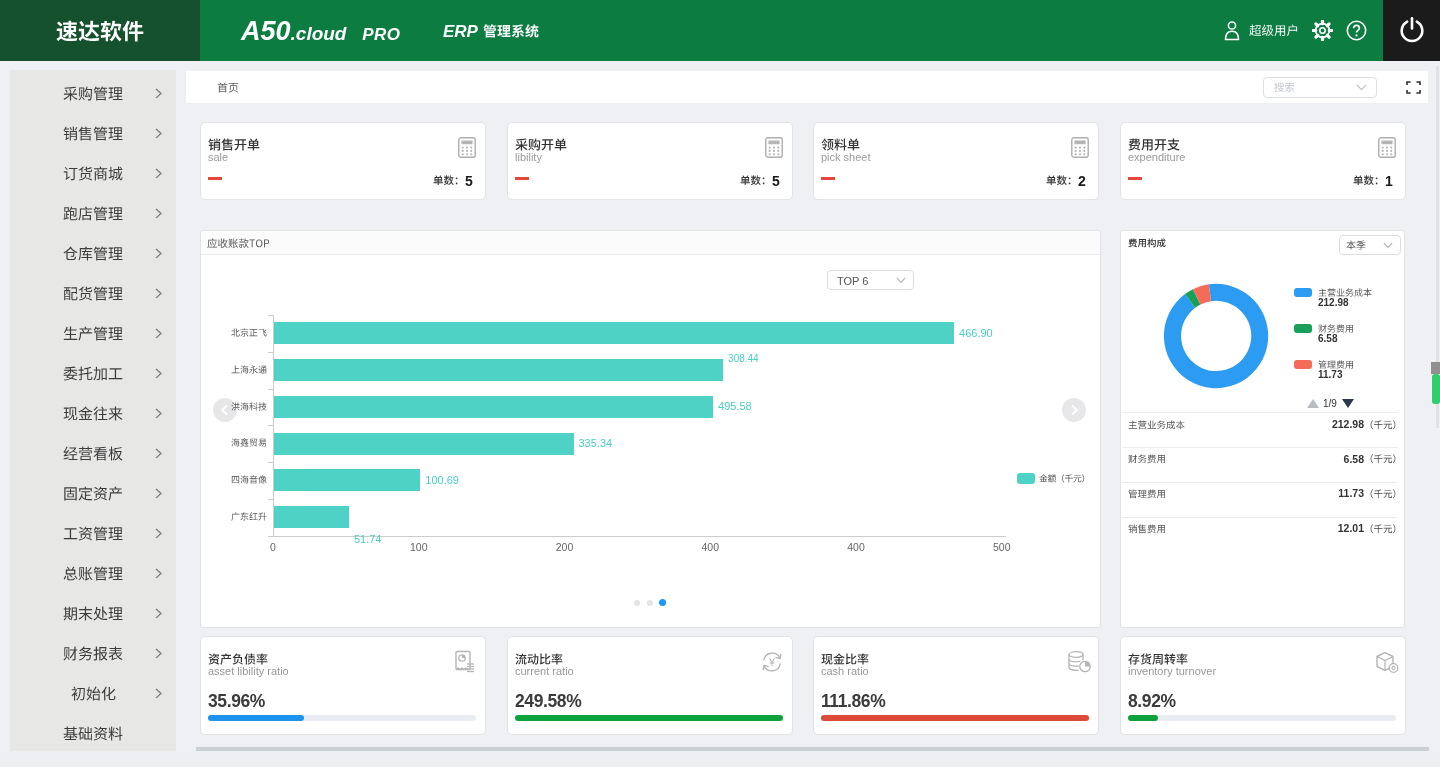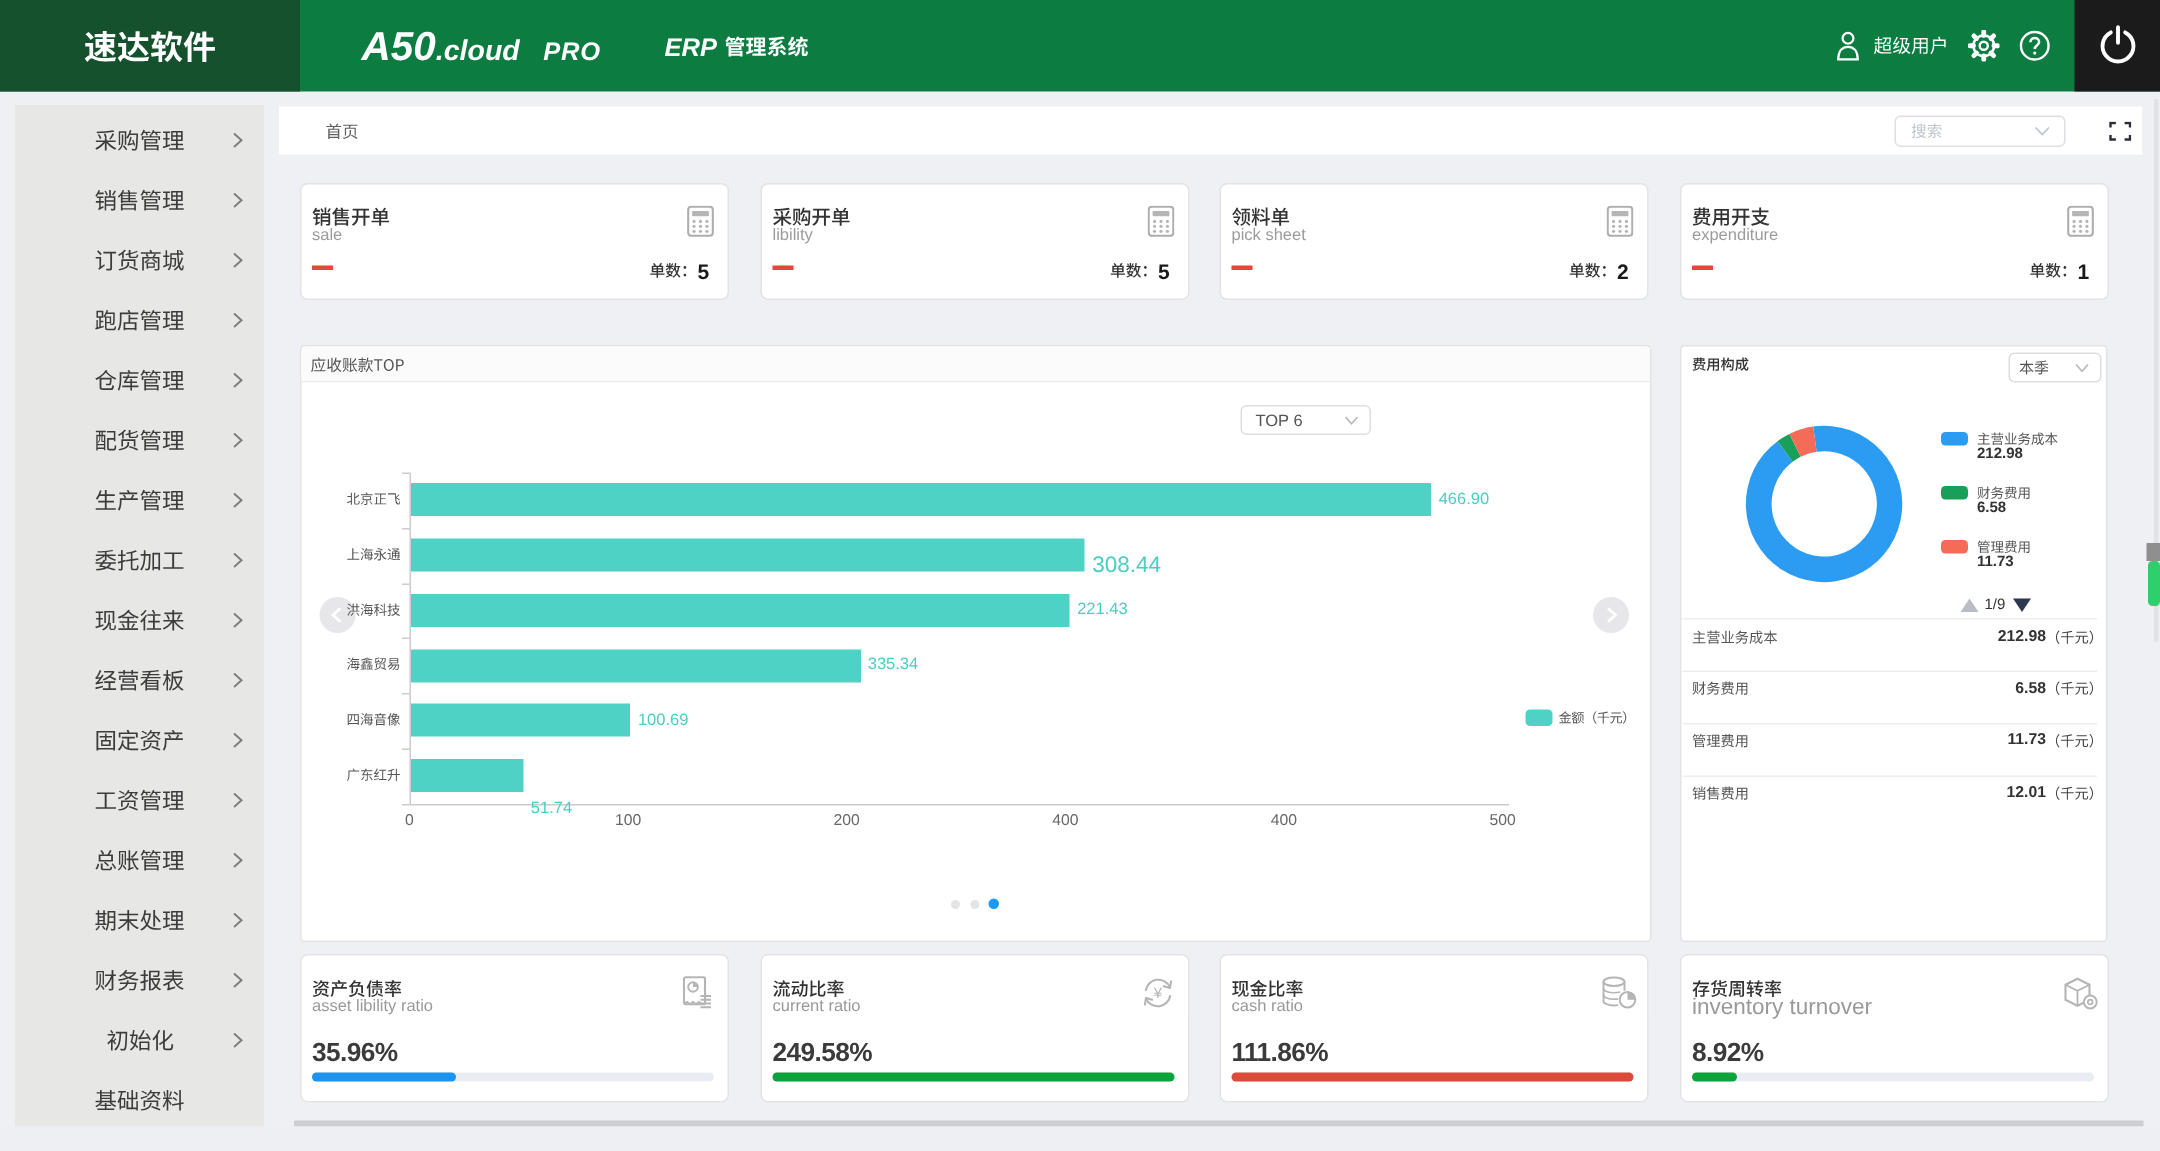--- a/index.html
+++ b/index.html
@@ -369,7 +369,7 @@
     </svg>
   </div>
 <div class="a" style="left:273.5px;top:359.1px;width:449.6px;height:22px;background:#4fd2c6"></div>
-<div class="txt" style="left:728.1px;top:371px;font-size:15px;line-height:12px;color:#49cec1">308.44</div>
+<div class="txt" style="left:728.1px;top:353px;font-size:10px;line-height:12px;color:#49cec1">308.44</div>
 <div class="a" style="left:231.0px;top:401.7px">
     <svg class="ct" width="37.0" height="10.8" viewBox="0 0 37.0 10.8">
       <path transform="translate(0,7.9)" fill="#555555" d="M0.8 -7C1.4 -6.7 2.2 -6.2 2.5 -5.8L3 -6.4C2.6 -6.7 1.8 -7.2 1.2 -7.5ZM0.4 -4.5C0.9 -4.2 1.7 -3.8 2 -3.5L2.4 -4.1C2 -4.3 1.3 -4.7 0.7 -5ZM4.3 -1.6C3.9 -0.9 3.3 -0.2 2.7 0.3C2.8 0.4 3.1 0.6 3.2 0.7C3.8 0.2 4.5 -0.6 5 -1.4ZM6.4 -1.3C7 -0.7 7.7 0.2 8 0.7L8.5 0.4C8.2 -0.2 7.6 -1 6.9 -1.6ZM6.6 -7.5V-5.7H4.8V-7.5H4.1V-5.7H3V-5H4.1V-2.8H2.8V-2.3L2.3 -2.7C1.8 -1.7 1.2 -0.5 0.7 0.1L1.2 0.6C1.7 -0.2 2.3 -1.2 2.8 -2.2H8.6V-2.8H7.3V-5H8.5V-5.7H7.3V-7.5ZM4.8 -5H6.6V-2.8H4.8Z M9.9 -7C10.4 -6.7 11.1 -6.3 11.4 -6L11.8 -6.5C11.5 -6.8 10.8 -7.2 10.2 -7.4ZM9.4 -4.4C9.9 -4.1 10.5 -3.7 10.9 -3.4L11.2 -3.9C10.9 -4.2 10.3 -4.6 9.7 -4.8ZM9.6 0.2 10.2 0.6C10.6 -0.3 11.1 -1.4 11.4 -2.4L10.9 -2.7C10.5 -1.7 10 -0.5 9.6 0.2ZM14 -4.2C14.4 -3.9 14.8 -3.5 15 -3.2H13.1L13.3 -4.5H16.4L16.3 -3.2H15L15.4 -3.5C15.2 -3.8 14.8 -4.2 14.4 -4.5ZM11.6 -3.2V-2.6H12.4C12.3 -1.8 12.2 -1.1 12.1 -0.6H16.1C16 -0.3 15.9 -0.1 15.9 -0C15.8 0.1 15.7 0.1 15.5 0.1C15.4 0.1 14.9 0.1 14.5 0C14.6 0.2 14.6 0.4 14.7 0.6C15.1 0.6 15.5 0.7 15.8 0.6C16.1 0.6 16.3 0.5 16.4 0.3C16.6 0.2 16.6 -0.1 16.7 -0.6H17.4V-1.2H16.8C16.8 -1.6 16.9 -2 16.9 -2.6H17.7V-3.2H17L17 -4.7C17 -4.8 17 -5.1 17 -5.1H12.7C12.7 -4.5 12.6 -3.9 12.5 -3.2ZM13 -2.6H16.3C16.3 -2 16.2 -1.5 16.2 -1.2H12.8ZM13.8 -2.3C14.2 -2 14.6 -1.5 14.9 -1.2L15.3 -1.5C15 -1.8 14.6 -2.2 14.2 -2.6ZM13 -7.6C12.7 -6.5 12.1 -5.5 11.5 -4.8C11.6 -4.7 11.9 -4.5 12 -4.4C12.4 -4.8 12.7 -5.3 13 -5.9H17.4V-6.5H13.3C13.4 -6.8 13.5 -7.1 13.6 -7.4Z M22.5 -6.5C23.1 -6.2 23.7 -5.6 24 -5.3L24.4 -5.7C24.1 -6.1 23.5 -6.6 23 -6.9ZM22.2 -4.2C22.8 -3.8 23.4 -3.3 23.8 -2.9L24.2 -3.3C23.9 -3.7 23.2 -4.2 22.6 -4.6ZM21.3 -7.4C20.7 -7.1 19.5 -6.9 18.5 -6.7C18.5 -6.6 18.6 -6.3 18.7 -6.2C19.1 -6.2 19.5 -6.3 19.9 -6.4V-5H18.4V-4.4H19.8C19.5 -3.4 18.8 -2.2 18.3 -1.5C18.4 -1.4 18.5 -1.1 18.6 -0.9C19.1 -1.5 19.5 -2.4 19.9 -3.3V0.7H20.6V-3.5C20.9 -3 21.3 -2.4 21.4 -2.1L21.8 -2.7C21.6 -2.9 20.8 -3.9 20.6 -4.2V-4.4H21.9V-5H20.6V-6.5C21 -6.6 21.4 -6.8 21.8 -6.9ZM21.8 -1.7 21.9 -1.1 24.9 -1.5V0.7H25.5V-1.7L26.7 -1.9L26.6 -2.5L25.5 -2.3V-7.6H24.9V-2.2Z M32.5 -7.6V-6.1H30.4V-5.5H32.5V-4.2H30.6V-3.5H30.9L30.9 -3.5C31.2 -2.6 31.7 -1.7 32.3 -1C31.6 -0.5 30.8 -0.1 29.9 0.1C30 0.3 30.2 0.5 30.2 0.7C31.2 0.4 32.1 0 32.8 -0.6C33.5 0 34.3 0.4 35.2 0.7C35.3 0.5 35.5 0.3 35.7 0.1C34.8 -0.1 34 -0.5 33.3 -1C34.2 -1.8 34.8 -2.8 35.2 -4L34.7 -4.2L34.6 -4.2H33.2V-5.5H35.4V-6.1H33.2V-7.6ZM31.5 -3.5H34.3C34 -2.7 33.5 -2 32.9 -1.5C32.3 -2 31.8 -2.7 31.5 -3.5ZM28.6 -7.6V-5.7H27.4V-5.1H28.6V-3.1C28.1 -3 27.7 -2.9 27.3 -2.8L27.5 -2.1L28.6 -2.5V-0.1C28.6 0 28.6 0.1 28.4 0.1C28.3 0.1 27.9 0.1 27.5 0.1C27.6 0.3 27.7 0.5 27.7 0.7C28.3 0.7 28.7 0.7 28.9 0.6C29.2 0.5 29.3 0.3 29.3 -0.1V-2.7L30.4 -3L30.3 -3.6L29.3 -3.3V-5.1H30.3V-5.7H29.3V-7.6Z"></path>

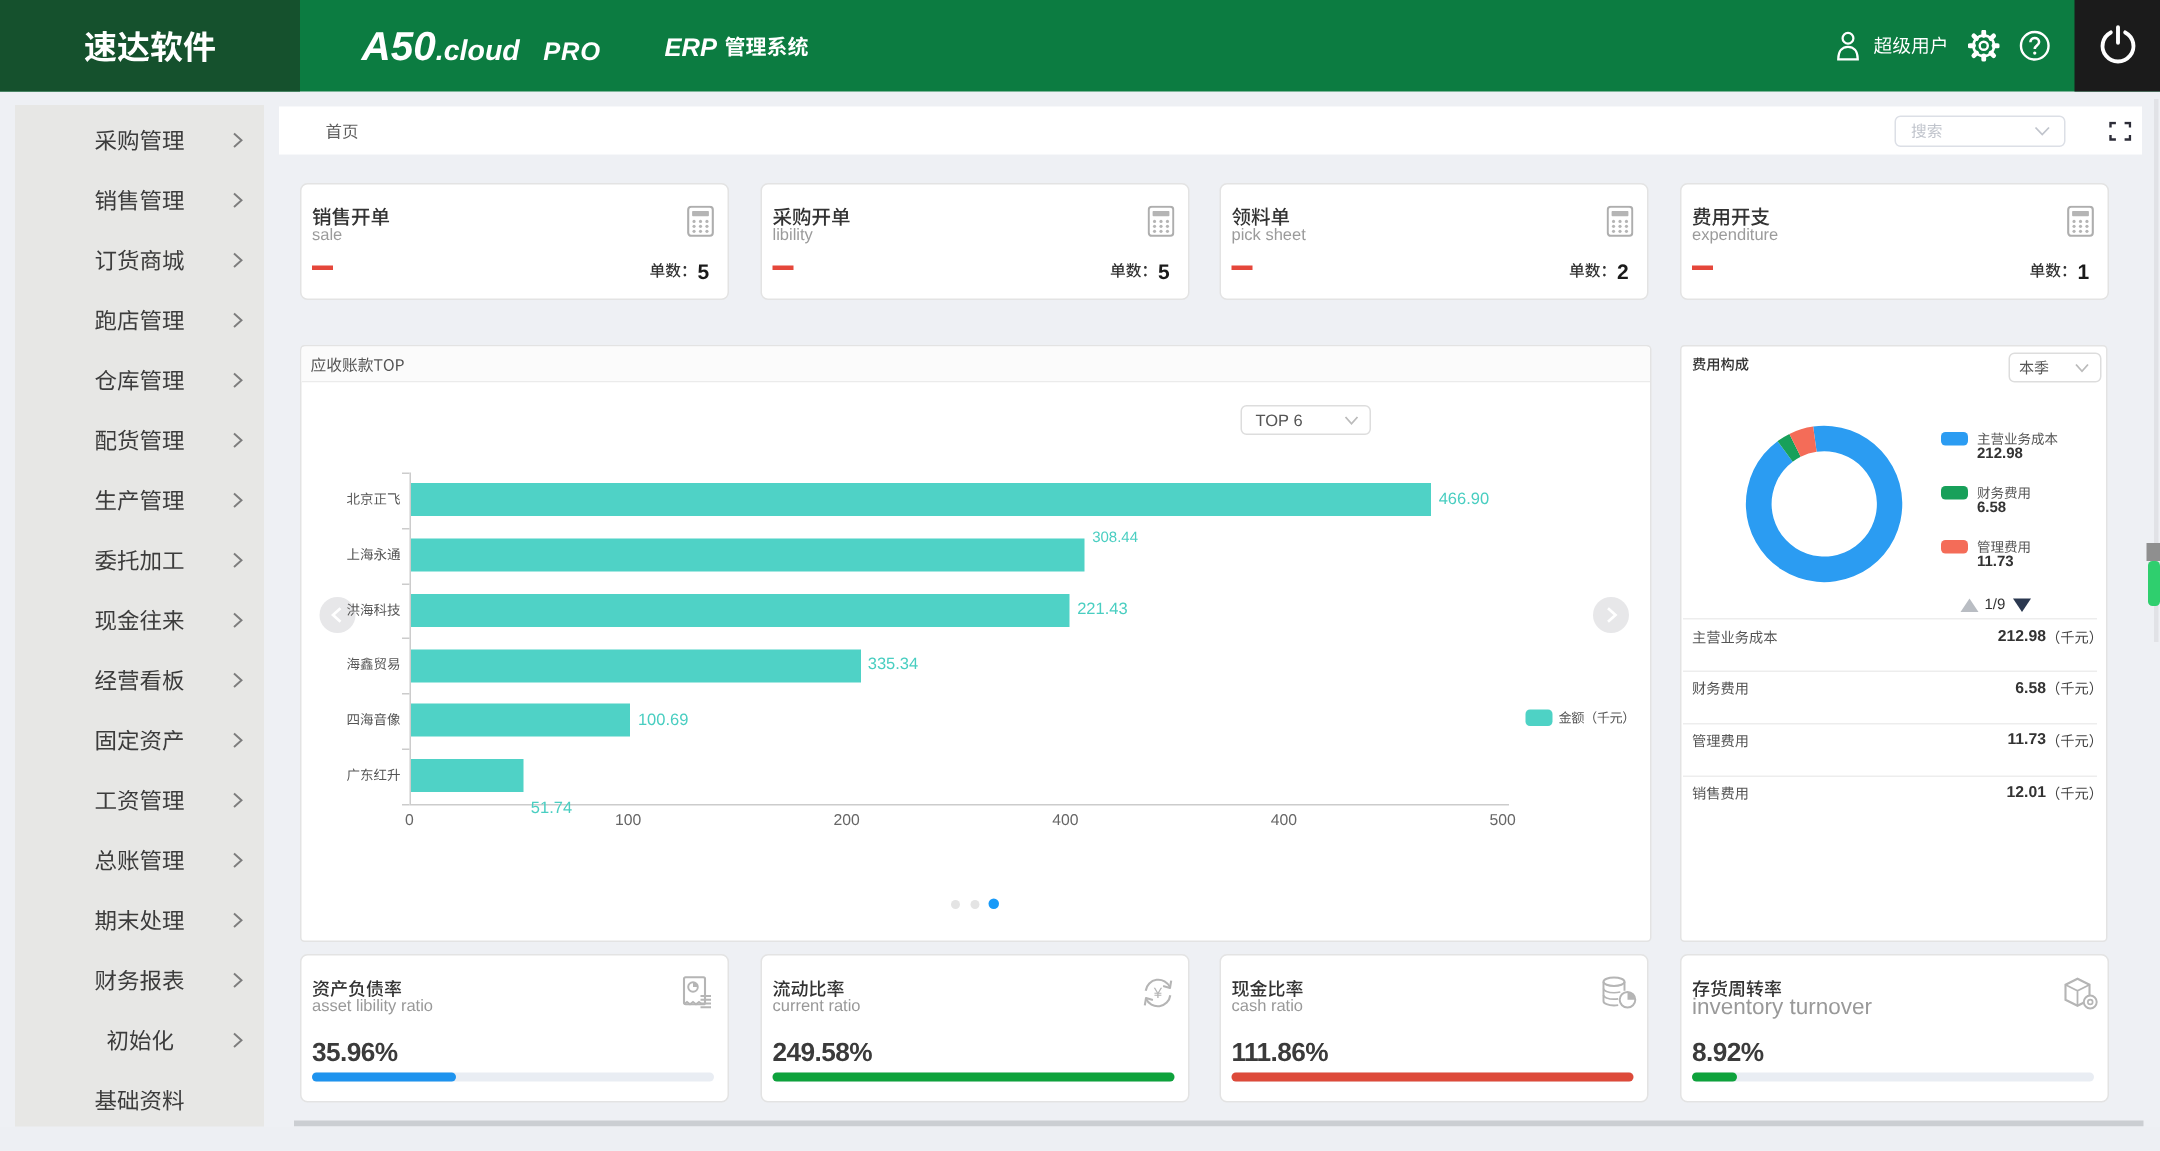--- a/index.html
+++ b/index.html
@@ -376,7 +376,7 @@
     </svg>
   </div>
 <div class="a" style="left:273.5px;top:395.9px;width:439.6px;height:22px;background:#4fd2c6"></div>
-<div class="txt" style="left:718.1px;top:400.4px;font-size:11px;line-height:12px;color:#49cec1">221.43</div>
+<div class="txt" style="left:718.1px;top:400.4px;font-size:11px;line-height:12px;color:#49cec1">495.58</div>
 <div class="a" style="left:231.0px;top:438.4px">
     <svg class="ct" width="37.0" height="10.8" viewBox="0 0 37.0 10.8">
       <path transform="translate(0,7.9)" fill="#555555" d="M0.9 -7C1.4 -6.7 2.1 -6.3 2.4 -6L2.8 -6.5C2.5 -6.8 1.8 -7.2 1.2 -7.4ZM0.4 -4.4C0.9 -4.1 1.5 -3.7 1.9 -3.4L2.2 -3.9C1.9 -4.2 1.3 -4.6 0.7 -4.8ZM0.6 0.2 1.2 0.6C1.6 -0.3 2.1 -1.4 2.4 -2.4L1.9 -2.7C1.5 -1.7 1 -0.5 0.6 0.2ZM5 -4.2C5.4 -3.9 5.8 -3.5 6 -3.2H4.1L4.3 -4.5H7.4L7.3 -3.2H6L6.4 -3.5C6.2 -3.8 5.8 -4.2 5.4 -4.5ZM2.6 -3.2V-2.6H3.4C3.3 -1.8 3.2 -1.1 3.1 -0.6H7.1C7 -0.3 6.9 -0.1 6.9 -0C6.8 0.1 6.7 0.1 6.5 0.1C6.4 0.1 5.9 0.1 5.5 0C5.6 0.2 5.6 0.4 5.7 0.6C6.1 0.6 6.5 0.7 6.8 0.6C7.1 0.6 7.3 0.5 7.4 0.3C7.6 0.2 7.6 -0.1 7.7 -0.6H8.4V-1.2H7.8C7.8 -1.6 7.9 -2 7.9 -2.6H8.7V-3.2H8L8 -4.7C8 -4.8 8 -5.1 8 -5.1H3.7C3.7 -4.5 3.6 -3.9 3.5 -3.2ZM4 -2.6H7.3C7.3 -2 7.2 -1.5 7.2 -1.2H3.8ZM4.8 -2.3C5.2 -2 5.6 -1.5 5.9 -1.2L6.3 -1.5C6 -1.8 5.6 -2.2 5.2 -2.6ZM4 -7.6C3.7 -6.5 3.1 -5.5 2.5 -4.8C2.6 -4.7 2.9 -4.5 3 -4.4C3.4 -4.8 3.7 -5.3 4 -5.9H8.4V-6.5H4.3C4.4 -6.8 4.5 -7.1 4.6 -7.4Z M10 -0.8C10.2 -0.6 10.3 -0.3 10.4 -0.1L10.8 -0.2C10.7 -0.4 10.6 -0.7 10.5 -1ZM13.6 -7.6C12.7 -6.9 11.1 -6.4 9.6 -6.1C9.7 -6 9.9 -5.7 10 -5.6C10.5 -5.7 11.2 -5.9 11.7 -6.1V-5.8H13.2V-5.3H10.7V-4.9H13.2V-4.2H12.2L12.3 -4.2C12.3 -4.4 12.1 -4.6 12 -4.8L11.5 -4.7C11.6 -4.5 11.7 -4.3 11.7 -4.2H10.1V-3.7H11.5C11 -3.1 10.2 -2.7 9.3 -2.4C9.5 -2.3 9.6 -2.1 9.7 -2C9.9 -2.1 10.1 -2.2 10.2 -2.2V-2H11.2V-1.5H9.7V-1.1H11.2V-0L9.5 0.1L9.5 0.6C10.5 0.5 11.8 0.4 13.1 0.2L13.1 -0.2L12.5 -0.2L12.8 -0.9L12.4 -1C12.3 -0.7 12.1 -0.4 12 -0.1L11.7 -0.1V-1.1H13V-1.5H11.7V-2H12.6V-2.4L12.9 -2.2L13.1 -2.6C12.9 -2.8 12.3 -3.1 11.8 -3.4L12 -3.5L11.6 -3.7H17V-4.2H15.2L15.6 -4.7L15 -4.8C14.9 -4.7 14.8 -4.4 14.6 -4.2H13.8V-4.9H16.3V-5.3H13.8V-5.8H15.3V-6.1C15.9 -5.9 16.4 -5.8 17 -5.7C17 -5.8 17.2 -6.1 17.4 -6.2C16.3 -6.4 15.1 -6.7 13.9 -7.2L14.1 -7.3ZM12 -6.2C12.5 -6.4 13 -6.6 13.5 -6.9C14 -6.6 14.6 -6.4 15.1 -6.2ZM15.4 -3.7C14.9 -3.1 14 -2.7 13.2 -2.4C13.3 -2.3 13.4 -2.2 13.5 -2C13.7 -2.1 13.9 -2.2 14 -2.2V-2H15.1V-1.5H13.5V-1.1H15.1V-0H14.1L14.5 -0.2C14.5 -0.4 14.3 -0.7 14.2 -0.9L13.7 -0.8C13.9 -0.6 14 -0.2 14.1 -0H13.3V0.5H17.5V-0H16.5C16.7 -0.3 16.8 -0.5 17 -0.8L16.5 -1C16.4 -0.7 16.2 -0.3 16 -0H15.6V-1.1H17.3V-1.5H15.6V-2H16.6V-2.3C16.8 -2.2 17 -2.1 17.2 -2.1C17.3 -2.2 17.4 -2.4 17.6 -2.5C16.9 -2.7 16.2 -2.9 15.7 -3.3L15.9 -3.5ZM10.6 -2.4C10.9 -2.6 11.2 -2.8 11.5 -3.1C11.9 -2.9 12.3 -2.6 12.6 -2.4ZM14.4 -2.4C14.8 -2.6 15.1 -2.8 15.4 -3C15.7 -2.8 16.1 -2.6 16.4 -2.4Z M22.1 -2.7V-2C22.1 -1.3 21.9 -0.4 18.6 0.2C18.8 0.3 19 0.6 19 0.7C22.4 0 22.8 -1 22.8 -1.9V-2.7ZM22.7 -0.6C23.9 -0.3 25.3 0.3 26.1 0.7L26.4 0.1C25.7 -0.3 24.2 -0.8 23.1 -1.1ZM19.6 -3.6V-0.8H20.3V-3.1H24.8V-0.8H25.5V-3.6ZM19.2 -3.9C19.3 -4 19.6 -4.1 21.5 -4.8C21.6 -4.6 21.7 -4.3 21.7 -4.2L22.3 -4.4C22.1 -4.9 21.7 -5.7 21.3 -6.3L20.8 -6C20.9 -5.8 21.1 -5.6 21.2 -5.3L19.8 -4.9V-6.6C20.6 -6.7 21.5 -6.8 22.1 -7L21.8 -7.5C21.1 -7.3 20.1 -7.1 19.2 -7V-5.1C19.2 -4.7 19 -4.5 18.9 -4.4C19 -4.3 19.1 -4.1 19.2 -3.9ZM22.5 -7.1V-6.6H23.7C23.6 -5.5 23.3 -4.7 22.1 -4.3C22.3 -4.2 22.4 -4 22.5 -3.8C23.8 -4.3 24.2 -5.3 24.3 -6.6H25.5C25.4 -5.3 25.3 -4.8 25.2 -4.7C25.1 -4.6 25.1 -4.6 24.9 -4.6C24.8 -4.6 24.4 -4.6 24.1 -4.6C24.2 -4.5 24.2 -4.2 24.2 -4.1C24.6 -4 25 -4 25.2 -4.1C25.4 -4.1 25.6 -4.1 25.7 -4.3C26 -4.5 26.1 -5.2 26.2 -6.8C26.2 -6.9 26.2 -7.1 26.2 -7.1Z M29.3 -5.2H33.8V-4.3H29.3ZM29.3 -6.6H33.8V-5.7H29.3ZM28.7 -7.1V-3.7H29.7C29.1 -2.9 28.2 -2.1 27.4 -1.6C27.5 -1.5 27.8 -1.3 27.9 -1.1C28.4 -1.4 28.9 -1.9 29.3 -2.3H30.6C30 -1.3 29.1 -0.5 28.1 0.1C28.3 0.2 28.5 0.4 28.6 0.5C29.7 -0.1 30.7 -1.1 31.3 -2.3H32.6C32.1 -1.2 31.4 -0.3 30.6 0.3C30.8 0.4 31 0.7 31.1 0.8C32 0.1 32.8 -1 33.3 -2.3H34.4C34.2 -0.8 34.1 -0.1 33.9 0.1C33.8 0.2 33.7 0.2 33.5 0.2C33.4 0.2 33 0.2 32.5 0.1C32.6 0.3 32.7 0.5 32.7 0.7C33.1 0.7 33.6 0.7 33.8 0.7C34.1 0.7 34.3 0.6 34.4 0.5C34.7 0.2 34.9 -0.6 35.1 -2.6C35.1 -2.7 35.1 -2.9 35.1 -2.9H29.9C30.1 -3.2 30.3 -3.4 30.5 -3.7H34.5V-7.1Z"></path>

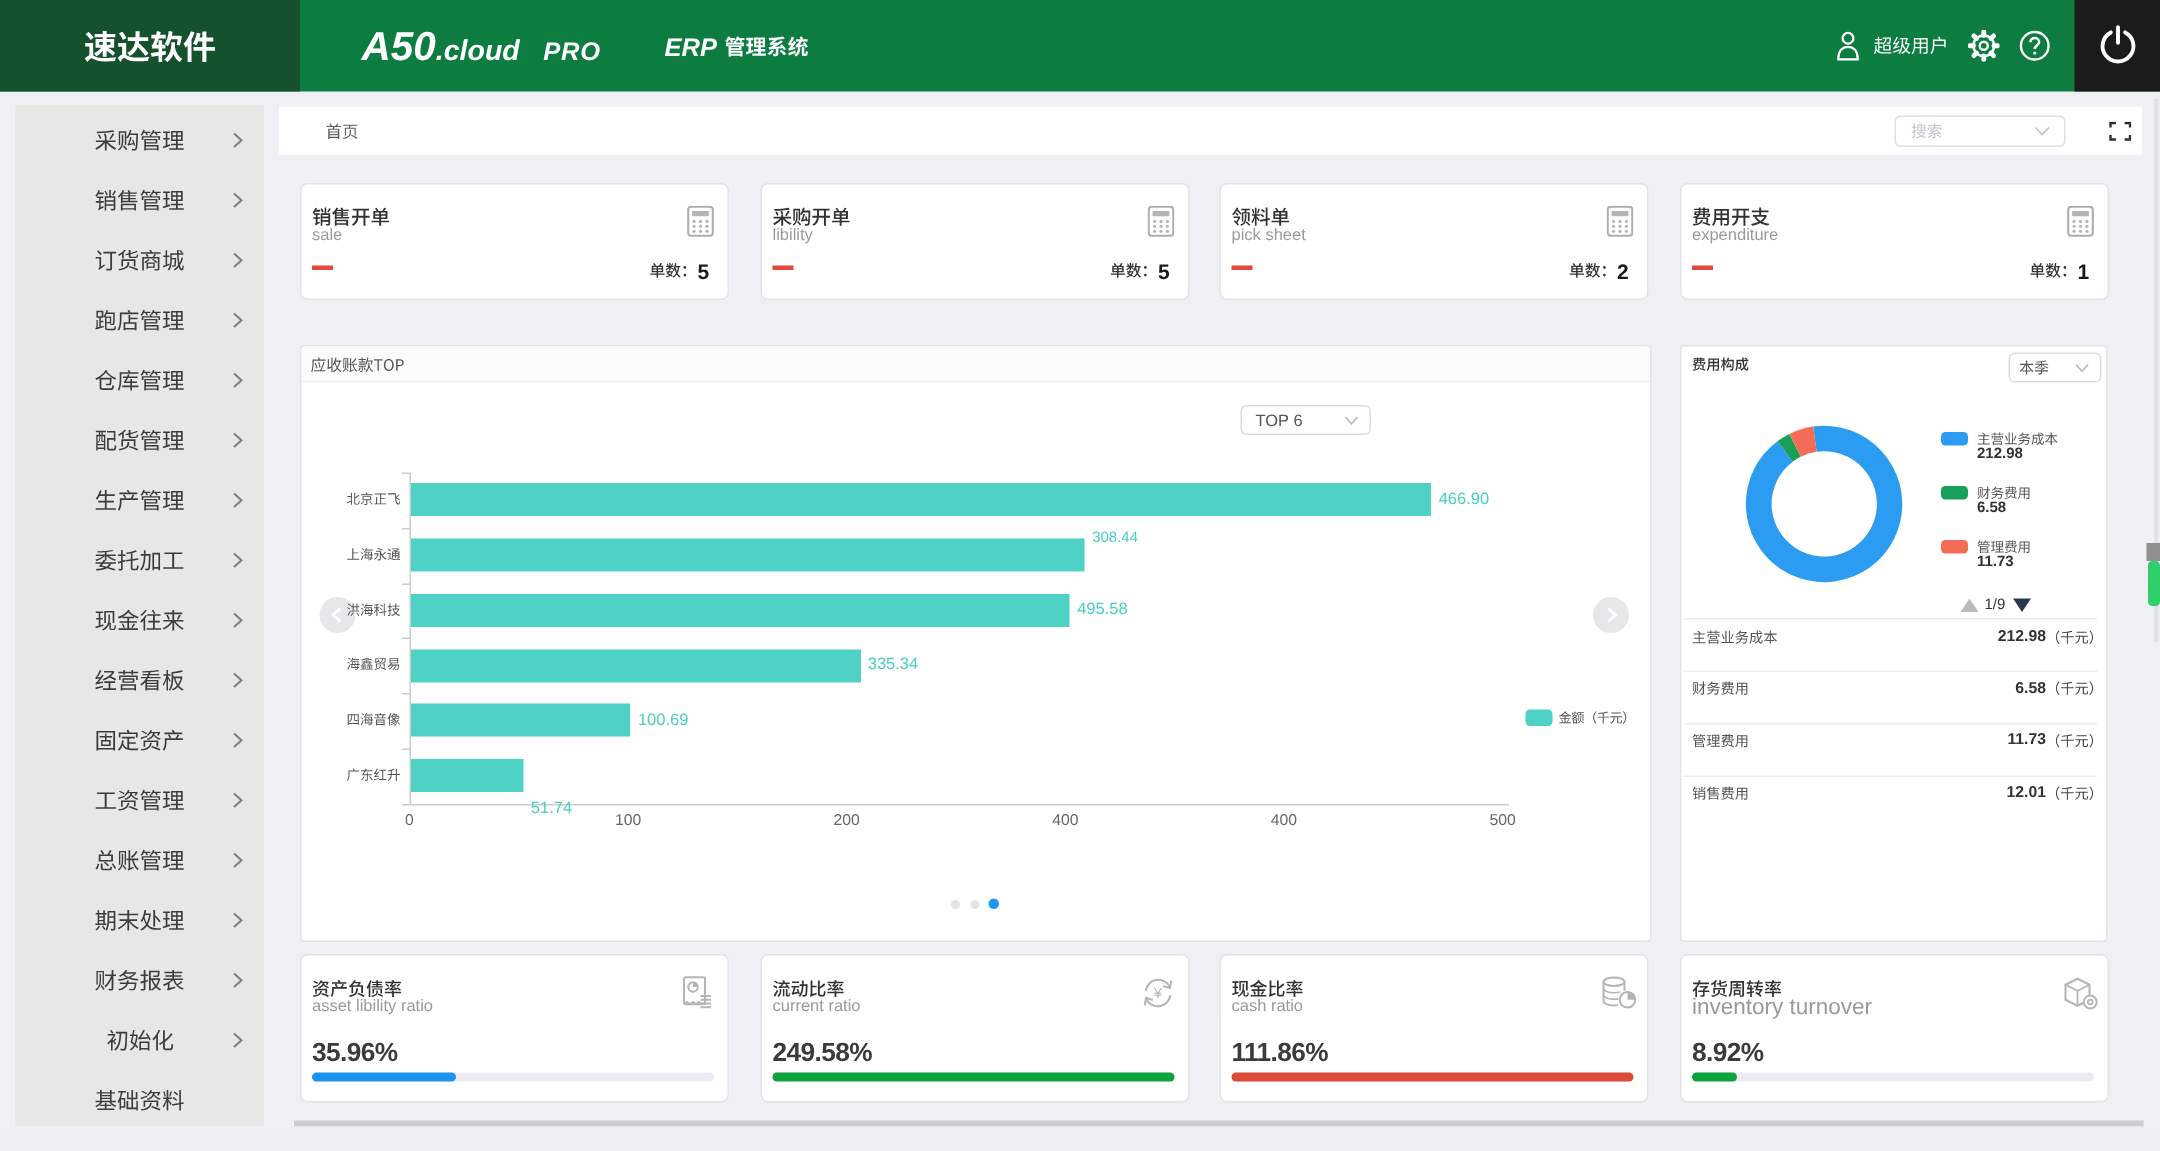--- a/index.html
+++ b/index.html
@@ -569,7 +569,7 @@
       <path transform="translate(0,10.6)" fill="#333333" d="M7.3 -4.2V-3.2H4.1V-2.2H7.3V-0.3C7.3 -0.1 7.3 -0.1 7 -0.1C6.8 -0 6.1 -0 5.4 -0.1C5.6 0.2 5.7 0.7 5.7 1C6.8 1 7.4 1 7.9 0.8C8.3 0.7 8.4 0.4 8.4 -0.3V-2.2H11.5V-3.2H8.4V-3.8C9.3 -4.4 10.2 -5.1 10.8 -5.8L10.1 -6.4L9.9 -6.3H5.1V-5.3H8.8C8.3 -4.9 7.8 -4.5 7.3 -4.2ZM4.5 -10.1C4.4 -9.6 4.2 -9.1 4 -8.6H0.7V-7.5H3.6C2.8 -5.9 1.7 -4.5 0.3 -3.5C0.5 -3.2 0.7 -2.7 0.9 -2.4C1.3 -2.8 1.8 -3.1 2.2 -3.5V1H3.3V-4.9C3.9 -5.7 4.4 -6.6 4.8 -7.5H11.3V-8.6H5.3C5.4 -9 5.6 -9.4 5.7 -9.9Z M17.4 -3.6V-2.6C17.4 -1.7 17 -0.6 12.7 0.1C13 0.3 13.3 0.8 13.4 1C17.9 0.1 18.6 -1.3 18.6 -2.5V-3.6ZM18.4 -0.7C19.8 -0.3 21.8 0.5 22.7 1L23.4 0.1C22.3 -0.4 20.4 -1.1 19 -1.5ZM14.2 -5V-1.2H15.3V-4H20.8V-1.3H22V-5ZM18.2 -10.1V-8.3C17.6 -8.2 17 -8.1 16.4 -8C16.5 -7.7 16.7 -7.4 16.7 -7.1L18.2 -7.4V-7.1C18.2 -6 18.5 -5.7 19.8 -5.7C20.1 -5.7 21.6 -5.7 21.9 -5.7C23 -5.7 23.3 -6 23.4 -7.4C23.1 -7.5 22.7 -7.7 22.4 -7.8C22.4 -6.8 22.3 -6.6 21.8 -6.6C21.5 -6.6 20.2 -6.6 20 -6.6C19.4 -6.6 19.3 -6.7 19.3 -7.1V-7.7C20.7 -8 22.1 -8.5 23.2 -9L22.4 -9.8C21.6 -9.4 20.5 -9 19.3 -8.6V-10.1ZM15.8 -10.2C15 -9.2 13.7 -8.2 12.4 -7.6C12.7 -7.4 13.1 -7 13.2 -6.8C13.7 -7.1 14.2 -7.4 14.7 -7.7V-5.5H15.8V-8.7C16.2 -9 16.5 -9.4 16.8 -9.8Z M25.7 -9.6V-5.5C25.7 -3.7 25.6 -1.3 24.3 0.3C24.6 0.5 25.1 0.9 25.3 1.1C26.6 -0.7 26.8 -3.6 26.8 -5.5V-8.5H33.5V-0.3C33.5 -0.1 33.5 -0.1 33.3 -0C33 -0 32.3 -0 31.6 -0.1C31.8 0.2 31.9 0.7 32 1C33 1 33.7 1 34.1 0.8C34.5 0.6 34.7 0.3 34.7 -0.3V-9.6ZM29.5 -8.3V-7.4H27.5V-6.5H29.5V-5.5H27.2V-4.6H33V-5.5H30.6V-6.5H32.7V-7.4H30.6V-8.3ZM27.8 -3.7V0.2H28.8V-0.5H32.4V-3.7ZM28.8 -2.8H31.4V-1.4H28.8Z M36.9 -3.9C37 -4 37.4 -4 37.8 -4H38.8V-2.5L36.4 -2.1L36.6 -1L38.8 -1.4V1H39.9V-1.6L41.4 -1.9L41.4 -2.9L39.9 -2.6V-4H41V-5.1H39.9V-6.8H38.8V-5.1H37.8C38.2 -5.9 38.6 -6.8 38.9 -7.7H41V-8.8H39.2C39.3 -9.2 39.4 -9.6 39.5 -9.9L38.3 -10.1C38.3 -9.7 38.2 -9.2 38.1 -8.8H36.5V-7.7H37.8C37.6 -6.8 37.3 -6.1 37.2 -5.8C37 -5.3 36.8 -4.9 36.6 -4.8C36.7 -4.6 36.9 -4.1 36.9 -3.9ZM41.1 -6.5V-5.5H42.7C42.5 -4.6 42.3 -3.8 42 -3.2H45.4C45 -2.7 44.6 -2.1 44.1 -1.5C43.7 -1.8 43.3 -2 42.9 -2.2L42.2 -1.5C43.5 -0.8 45 0.3 45.7 1L46.4 0.2C46.1 -0.2 45.6 -0.6 45 -0.9C45.8 -1.9 46.6 -3 47.2 -3.9L46.4 -4.3L46.2 -4.3H43.6L43.9 -5.5H47.5V-6.5H44.2L44.5 -7.7H47.1V-8.8H44.8L45.1 -10L44 -10.1L43.7 -8.8H41.6V-7.7H43.4L43.1 -6.5Z M57.9 -7.7C57.5 -7.2 56.8 -6.6 56.2 -6.2L57.1 -5.7C57.6 -6 58.3 -6.6 58.8 -7.2ZM48.6 -4.1 49.2 -3.2C49.9 -3.6 50.9 -4.1 51.8 -4.6L51.6 -5.4C50.5 -4.9 49.3 -4.4 48.6 -4.1ZM48.9 -7.1C49.6 -6.7 50.4 -6.1 50.7 -5.7L51.5 -6.3C51.1 -6.8 50.3 -7.3 49.7 -7.7ZM56.1 -4.8C56.9 -4.3 57.9 -3.6 58.4 -3.1L59.3 -3.8C58.7 -4.3 57.7 -5 56.9 -5.4ZM48.6 -2.4V-1.4H53.4V1H54.6V-1.4H59.4V-2.4H54.6V-3.3H53.4V-2.4ZM53.1 -9.9C53.2 -9.7 53.4 -9.4 53.6 -9.1H48.8V-8.1H53.1C52.8 -7.6 52.5 -7.1 52.3 -7C52.1 -6.8 52 -6.6 51.8 -6.6C51.9 -6.4 52 -5.9 52.1 -5.7C52.3 -5.8 52.5 -5.8 53.7 -5.9C53.2 -5.4 52.8 -5 52.5 -4.8C52.1 -4.5 51.8 -4.3 51.6 -4.2C51.7 -4 51.8 -3.5 51.9 -3.3C52.1 -3.4 52.6 -3.5 55.6 -3.8C55.7 -3.6 55.8 -3.3 55.9 -3.2L56.8 -3.5C56.5 -4.1 56 -5 55.4 -5.6L54.6 -5.3C54.8 -5.1 54.9 -4.8 55.1 -4.6L53.4 -4.5C54.4 -5.3 55.4 -6.3 56.3 -7.3L55.4 -7.8C55.2 -7.5 54.9 -7.2 54.6 -6.9L53.3 -6.8C53.6 -7.2 54 -7.6 54.3 -8.1H59.3V-9.1H54.9C54.7 -9.4 54.5 -9.9 54.2 -10.2Z"></path>
     </svg>
   </div>
-<div class="txt" style="left:1128px;top:664.8px;font-size:15px;line-height:13px;color:#999">inventory turnover</div>
+<div class="txt" style="left:1128px;top:664.8px;font-size:11px;line-height:13px;color:#999">inventory turnover</div>
 <div class="txt" style="left:1128px;top:691.8px;font-size:17.5px;line-height:18px;letter-spacing:-0.4px;font-weight:bold;color:#3b3b3b">8.92%</div>
 <div class="a" style="left:1128px;top:715px;width:268px;height:5.5px;border-radius:3px;background:#e9edf3"></div>
 <div class="a" style="left:1128px;top:715px;width:29.5px;height:5.5px;border-radius:3px;background:#0ea23c"></div>

